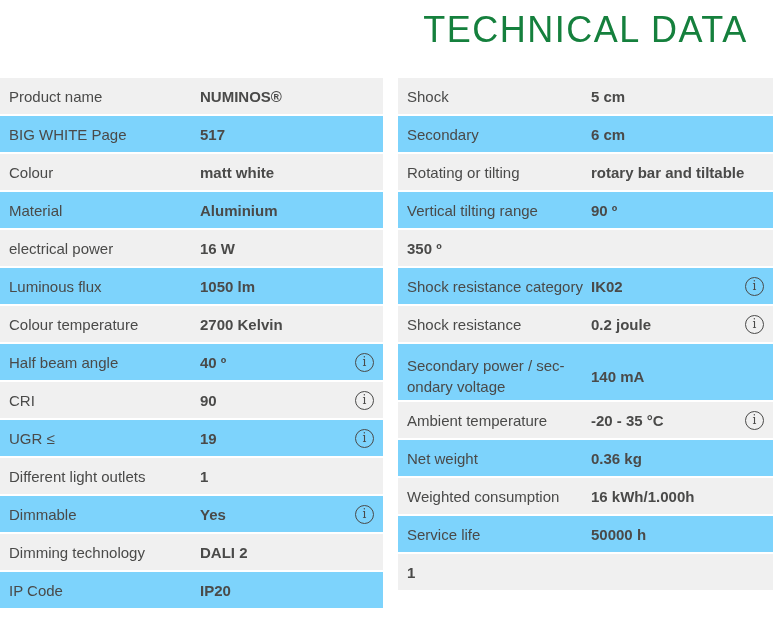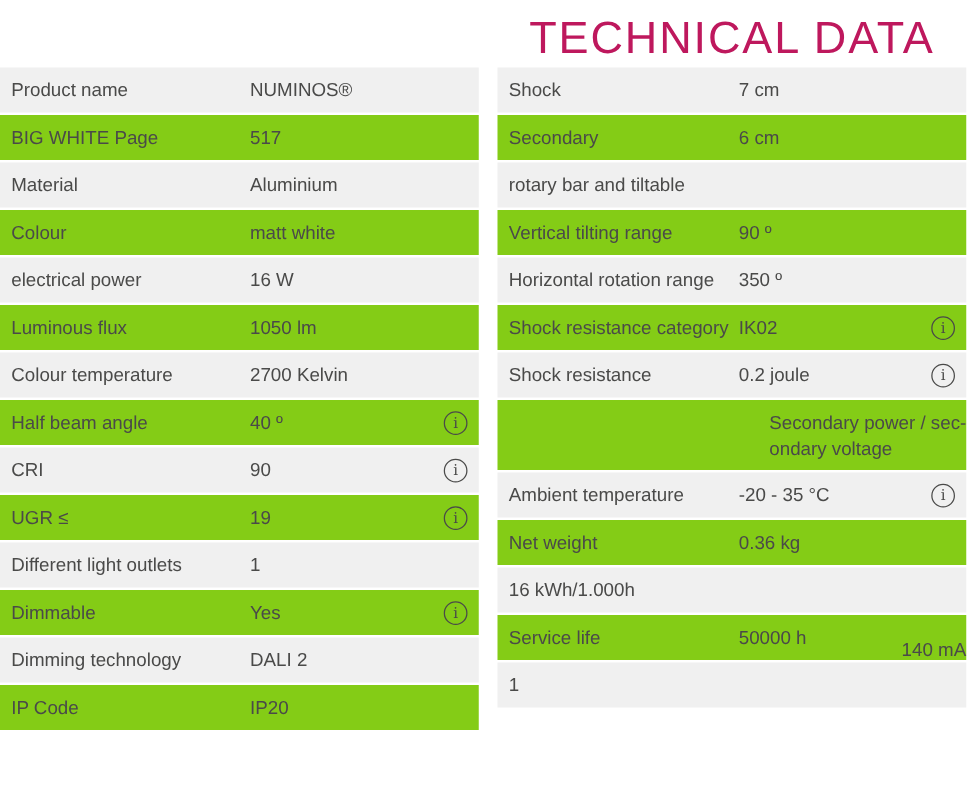--- a/index.html
+++ b/index.html
@@ -22,7 +22,7 @@
     font-size: 36px;
     font-weight: 300;
     letter-spacing: 1.5px;
-    color: #be185d;
+    color: #15803d;
     white-space: nowrap;
   }
   .tables {

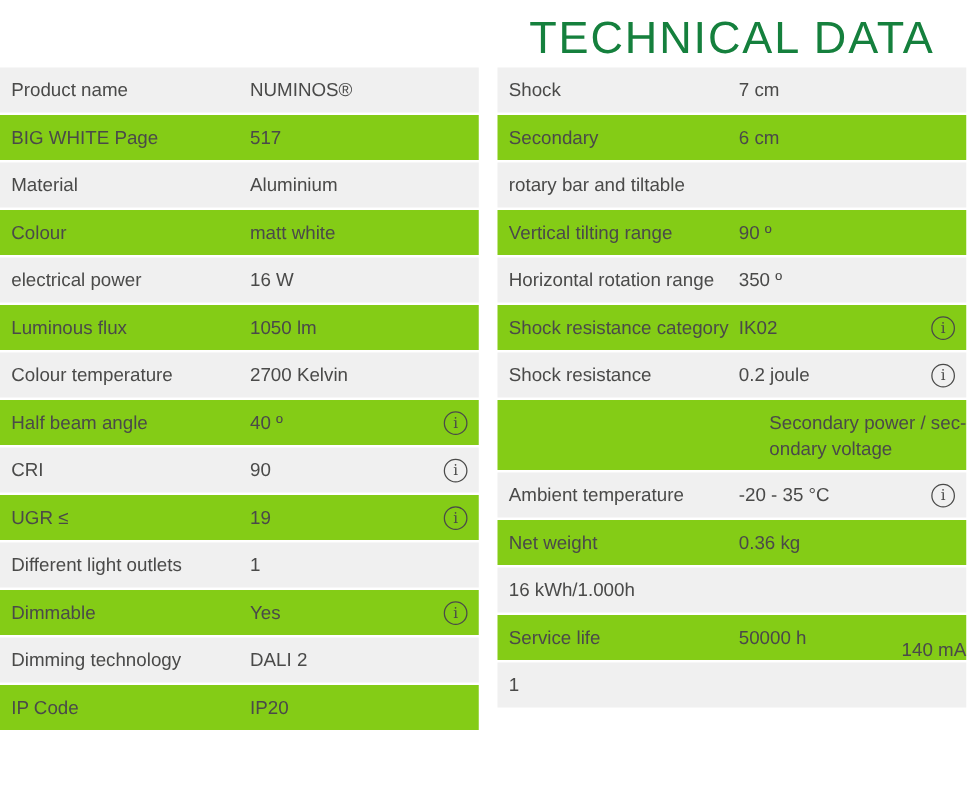--- a/index.html
+++ b/index.html
@@ -27,7 +27,7 @@
   }
   .tables {
     position: absolute;
-    top: 54px;
+    top: 78px;
     left: 0;
     display: flex;
     gap: 15px;

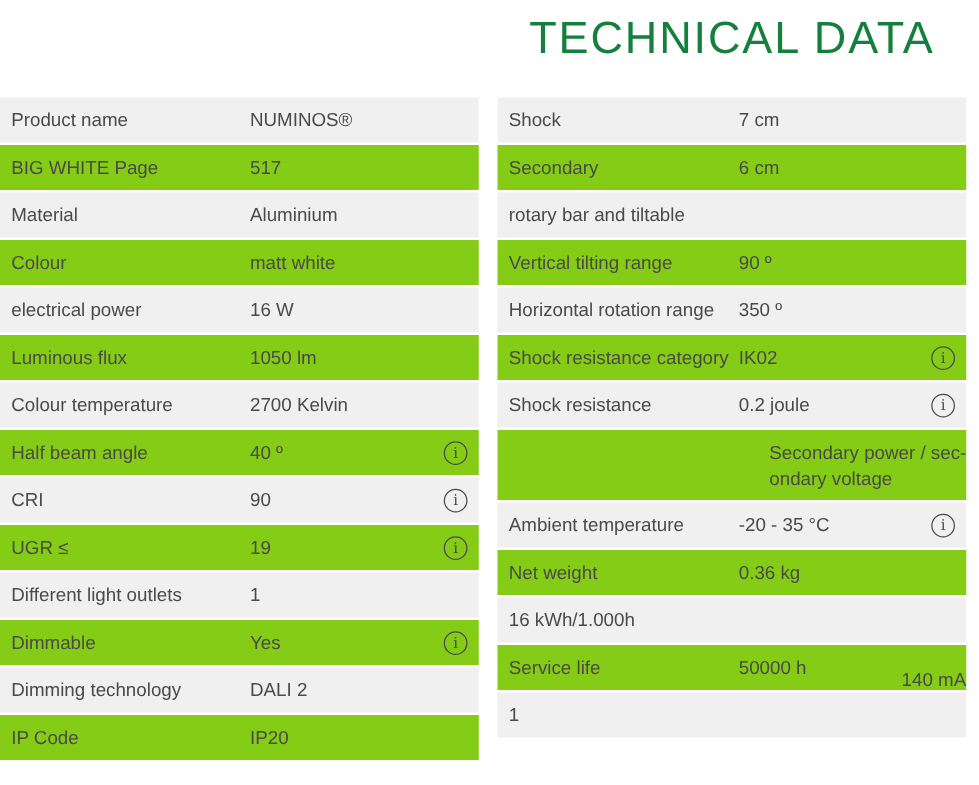--- a/index.html
+++ b/index.html
@@ -51,7 +51,7 @@
     overflow: visible;
   }
   .table.right .label { flex: 0 0 184px; }
-  .value { flex: 1; white-space: nowrap; }
+  .value { flex: 1; white-space: nowrap; font-weight: bold; }
   .row.tall {
     height: 56px;
     align-items: flex-end;

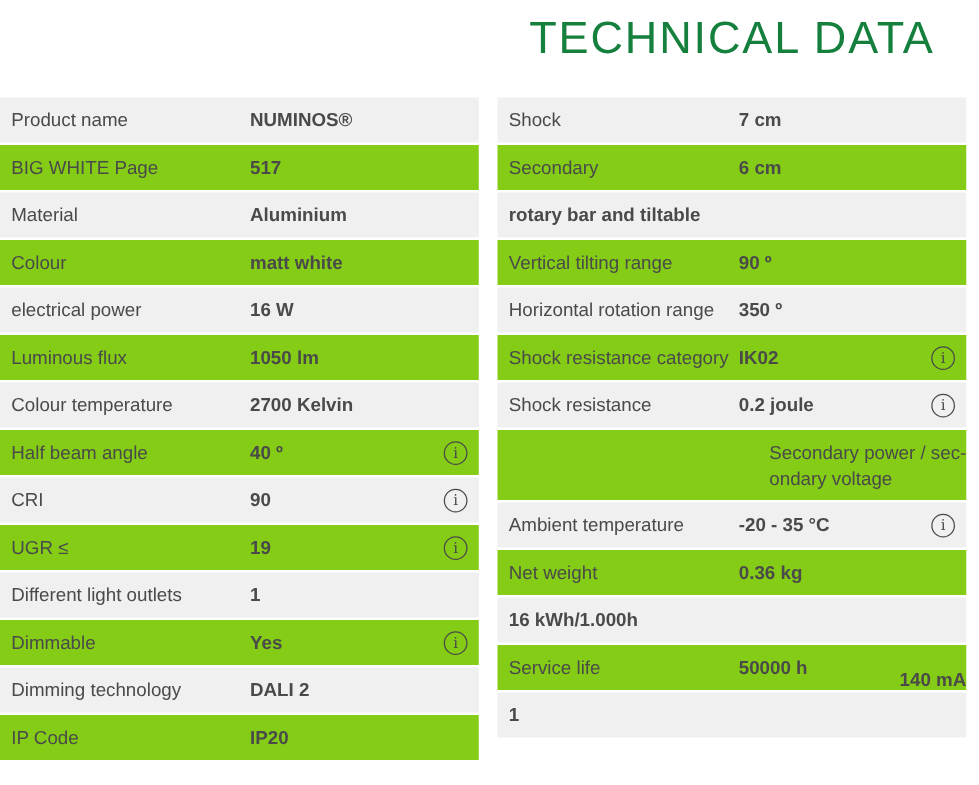--- a/index.html
+++ b/index.html
@@ -161,7 +161,7 @@
     <div class="table right">
       <div class="row">
         <span class="label">Shock</span>
-        <span class="value">7 cm</span>
+        <span class="value">5 cm</span>
       </div>
       <div class="row">
         <span class="label">Secondary</span>

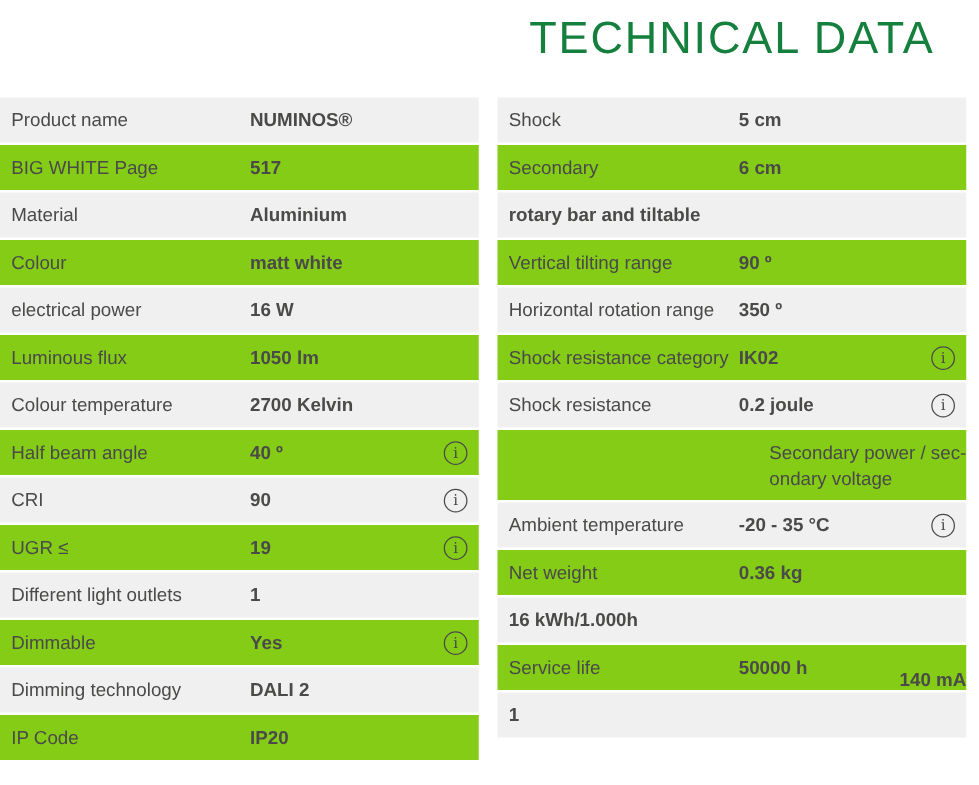--- a/index.html
+++ b/index.html
@@ -42,7 +42,7 @@
     padding-left: 9px;
     box-sizing: border-box;
     font-size: 15px;
-    background: #84cc16;
+    background: #7dd3fc;
   }
   .row:nth-child(odd) { background: #f0f0f0; }
   .label {

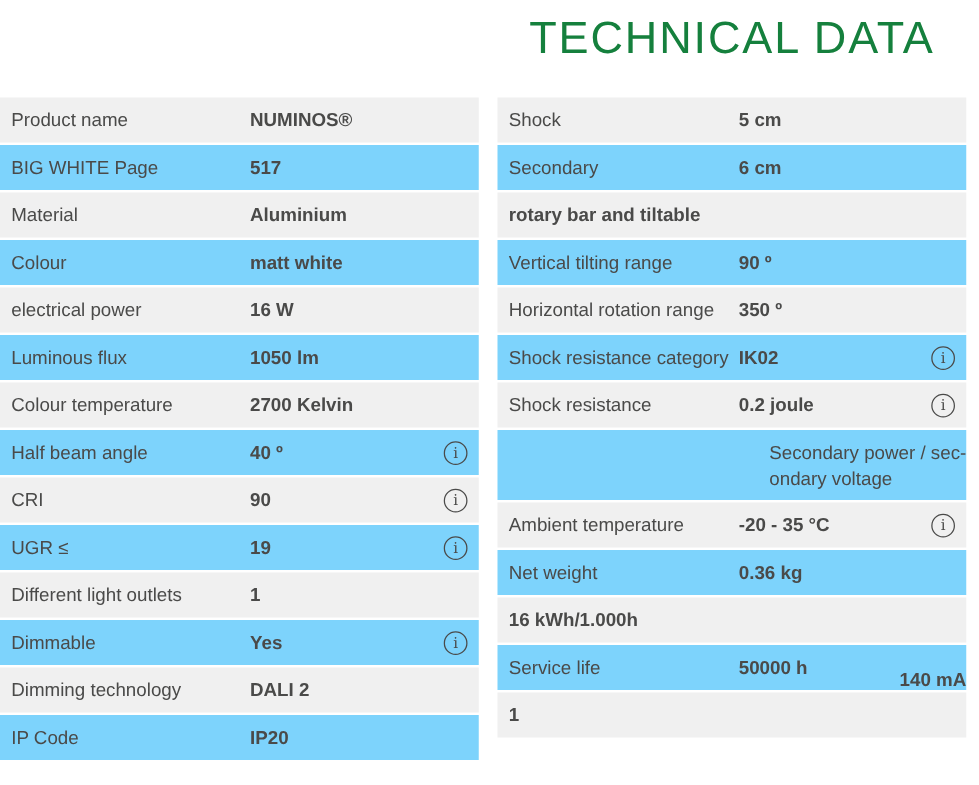--- a/index.html
+++ b/index.html
@@ -168,6 +168,7 @@
         <span class="value">6 cm</span>
       </div>
       <div class="row">
+        <span class="label">Rotating or tilting</span>
         <span class="value">rotary bar and tiltable</span>
       </div>
       <div class="row">

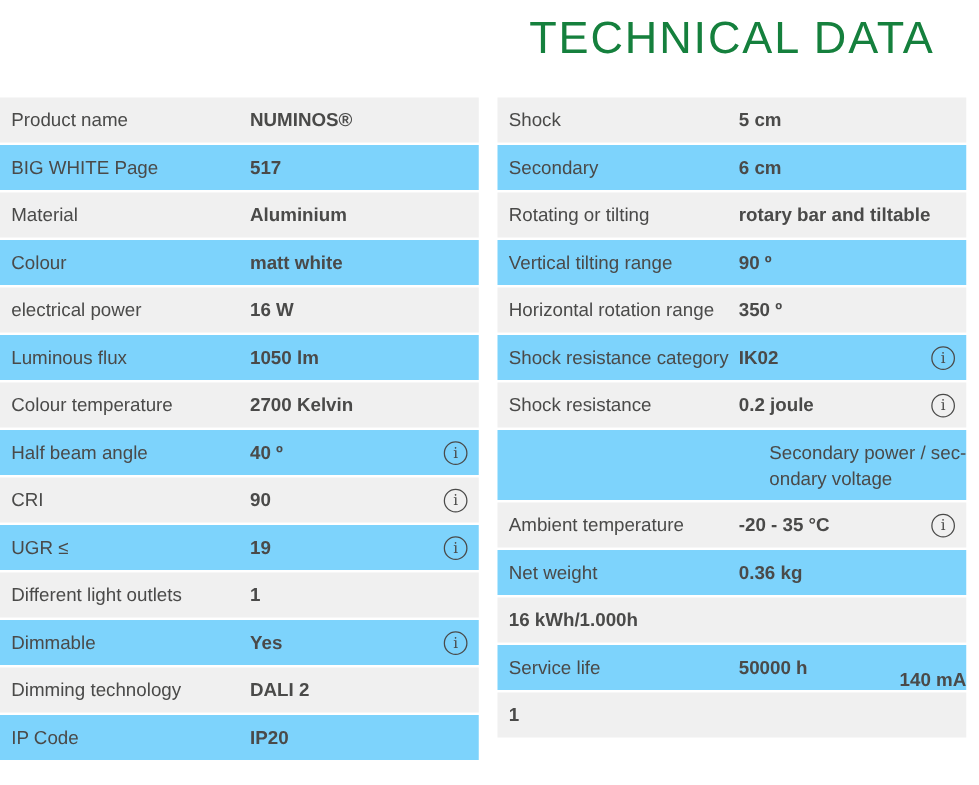--- a/index.html
+++ b/index.html
@@ -97,12 +97,12 @@
         <span class="value">517</span>
       </div>
       <div class="row">
+        <span class="label">Colour</span>
+        <span class="value">matt white</span>
+      </div>
+      <div class="row">
         <span class="label">Material</span>
         <span class="value">Aluminium</span>
-      </div>
-      <div class="row">
-        <span class="label">Colour</span>
-        <span class="value">matt white</span>
       </div>
       <div class="row">
         <span class="label">electrical power</span>

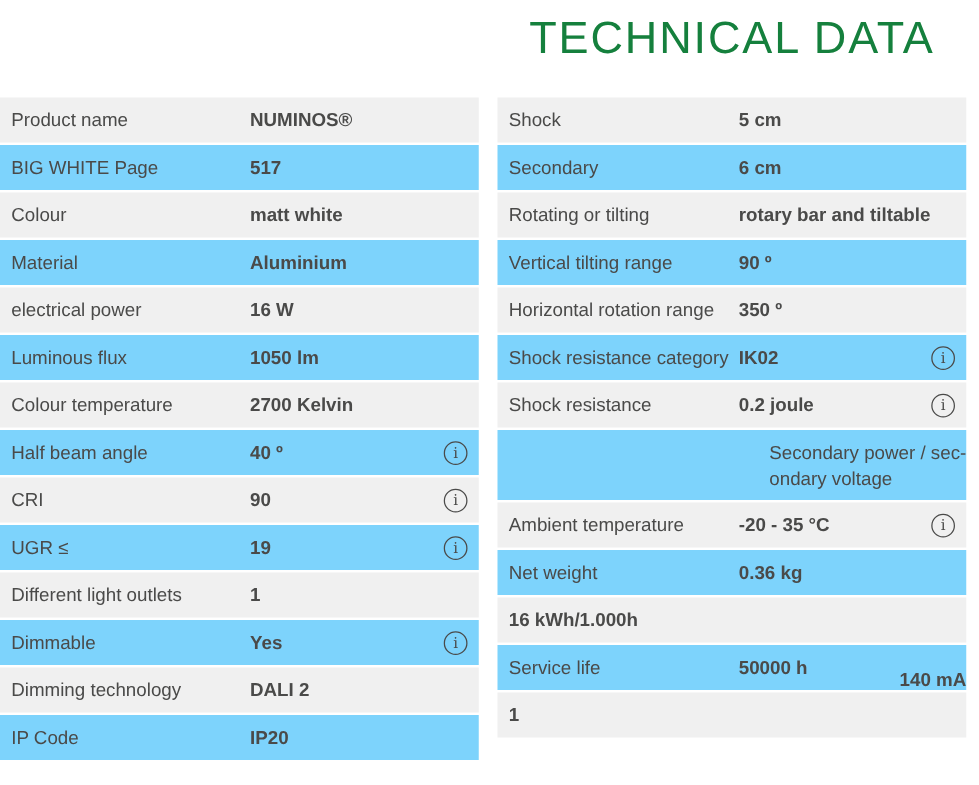--- a/index.html
+++ b/index.html
@@ -176,7 +176,6 @@
         <span class="value">90 º</span>
       </div>
       <div class="row">
-        <span class="label">Horizontal rotation range</span>
         <span class="value">350 º</span>
       </div>
       <div class="row">

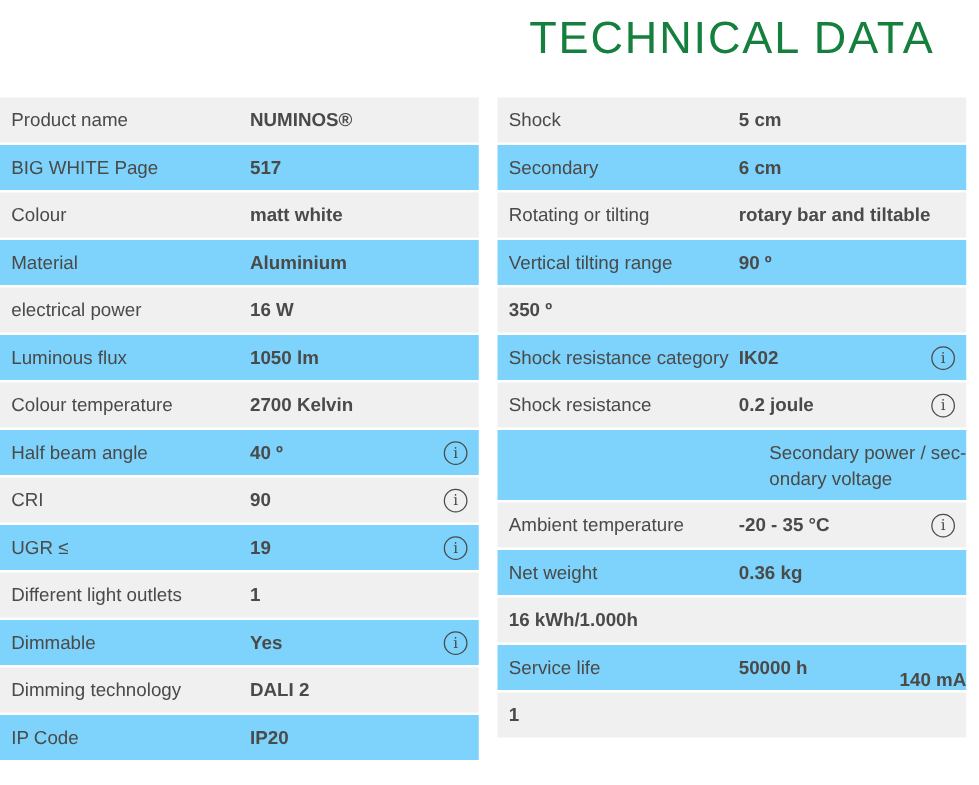--- a/index.html
+++ b/index.html
@@ -54,9 +54,8 @@
   .value { flex: 1; white-space: nowrap; font-weight: bold; }
   .row.tall {
     height: 56px;
-    align-items: flex-end;
+    align-items: center;
     padding-top: 8px;
-    flex-direction: column;
   }
   .row.tall .label { white-space: normal; }
   .row.tall .label span { display: block; line-height: 21px; }

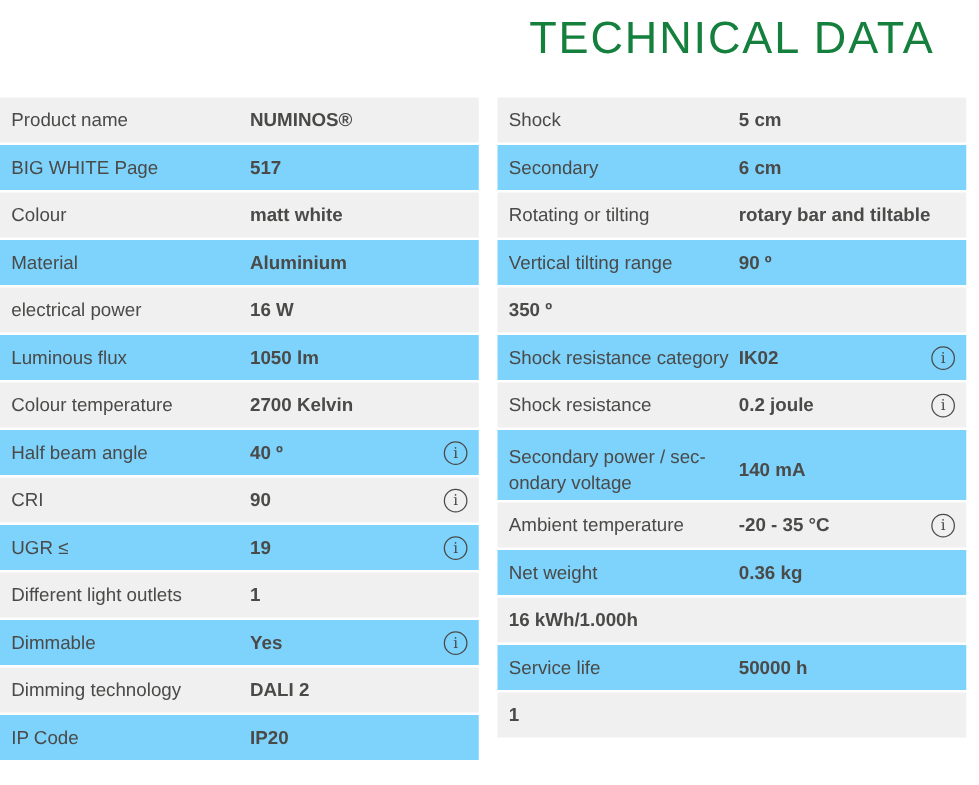--- a/index.html
+++ b/index.html
@@ -210,6 +210,7 @@
         <span class="value">0.36 kg</span>
       </div>
       <div class="row">
+        <span class="label">Weighted consumption</span>
         <span class="value">16 kWh/1.000h</span>
       </div>
       <div class="row">

